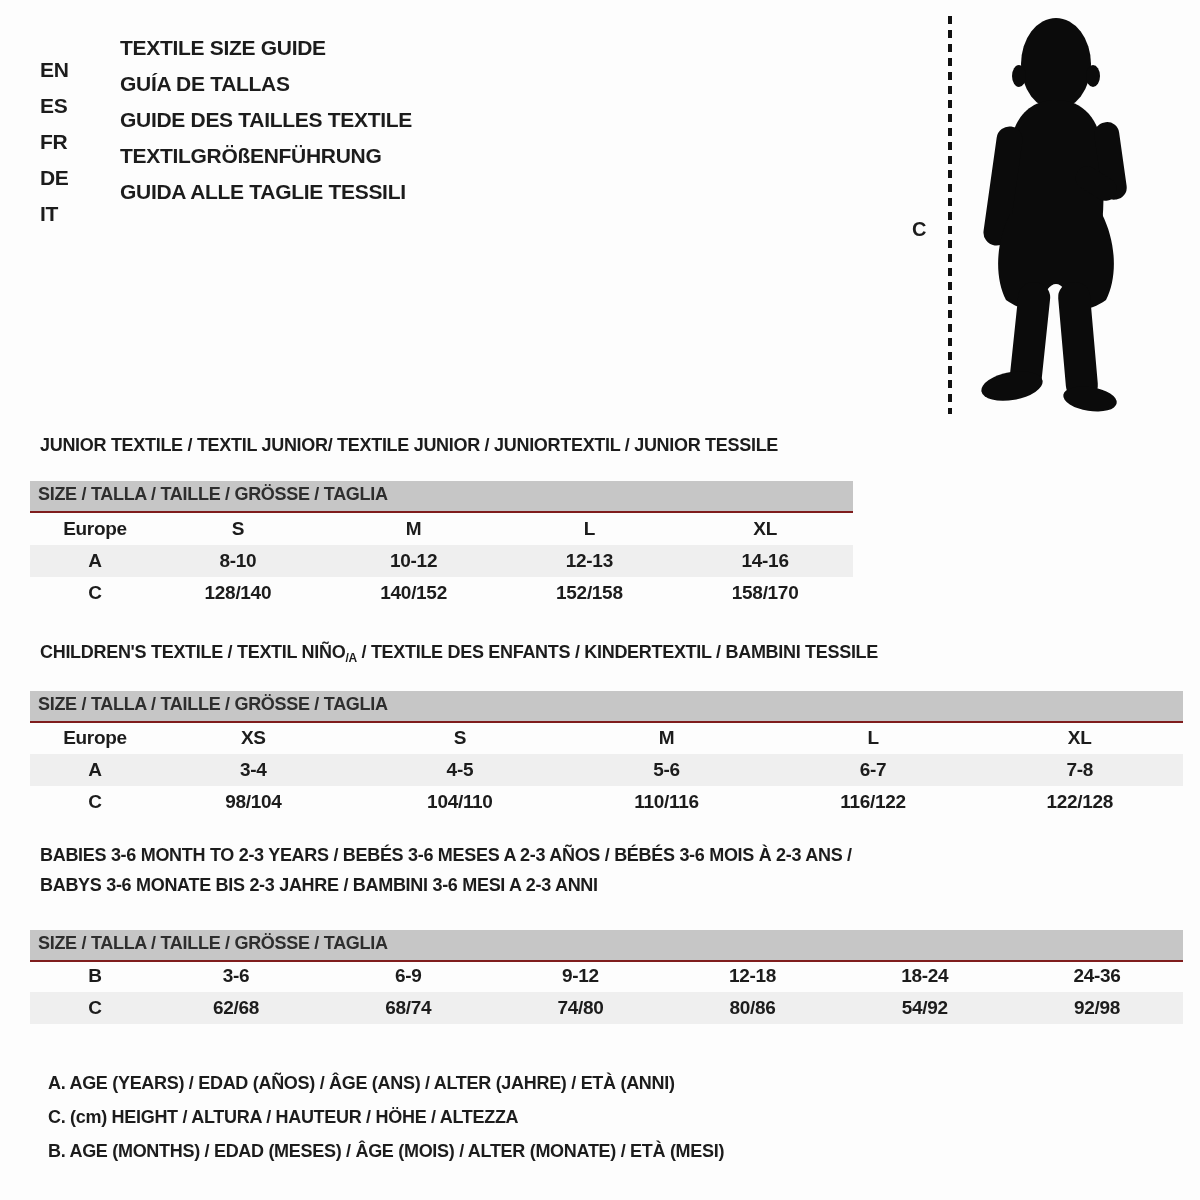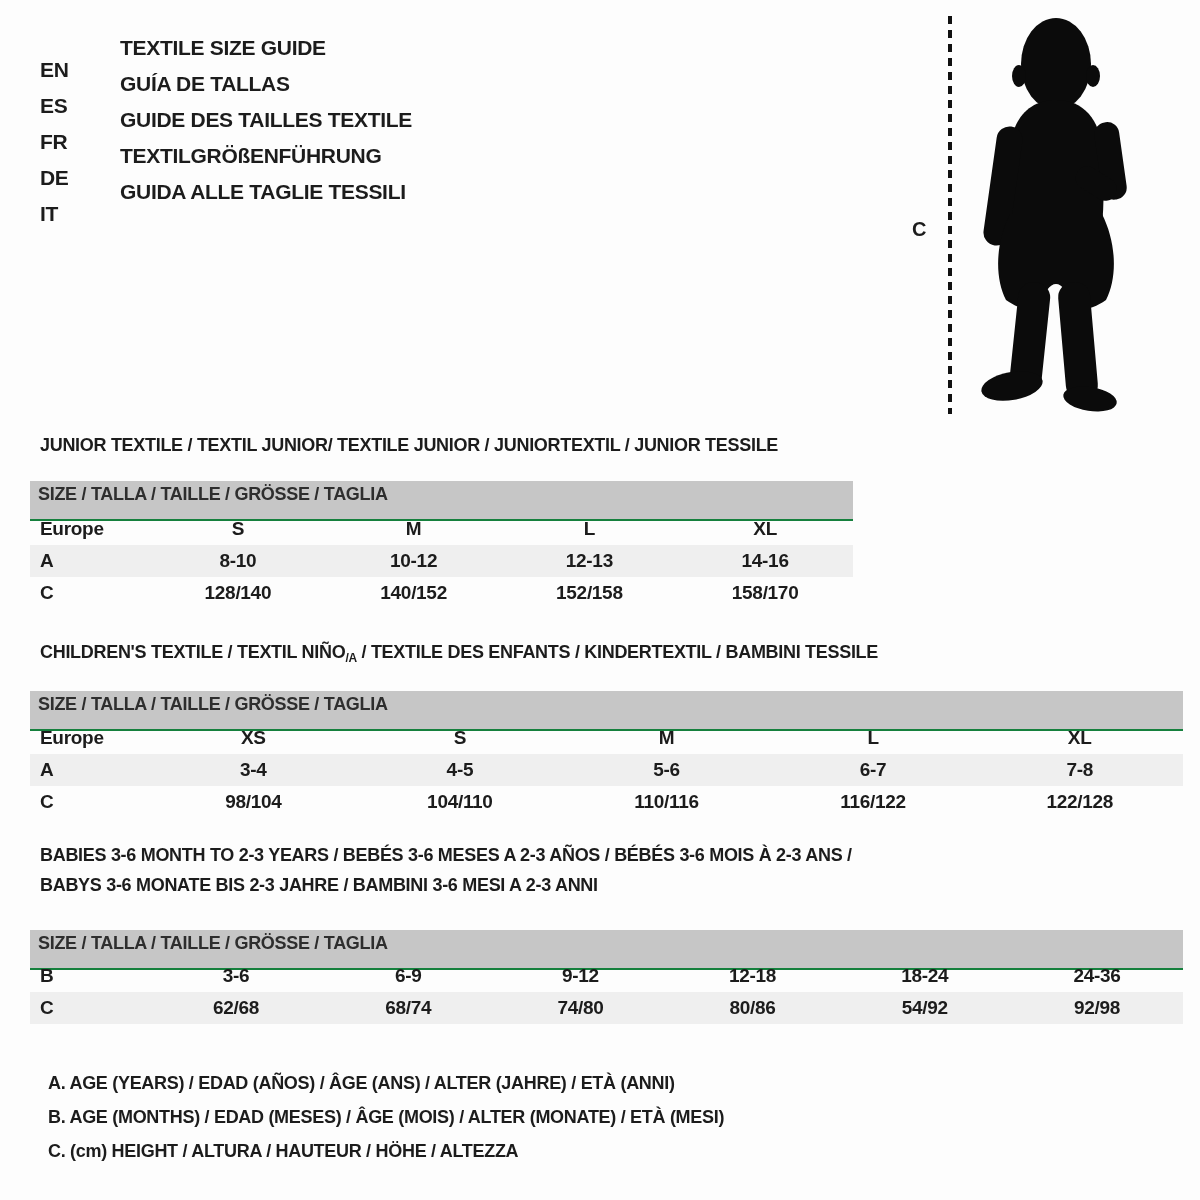--- a/index.html
+++ b/index.html
@@ -48,8 +48,8 @@
 
   
   .size-bar {
-    position: absolute; left: 30px; height: 40px;
-    background: #c6c6c6; border-bottom: 2px solid #15803d;
+    position: absolute; left: 30px; height: 32px;
+    background: #c6c6c6; border-bottom: 2px solid #7f1d1d;
     font-size: 18px; font-weight: 700; letter-spacing: -0.3px;
     color: #2e2e2e; line-height: 27px; padding-left: 8px; white-space: nowrap;
   }

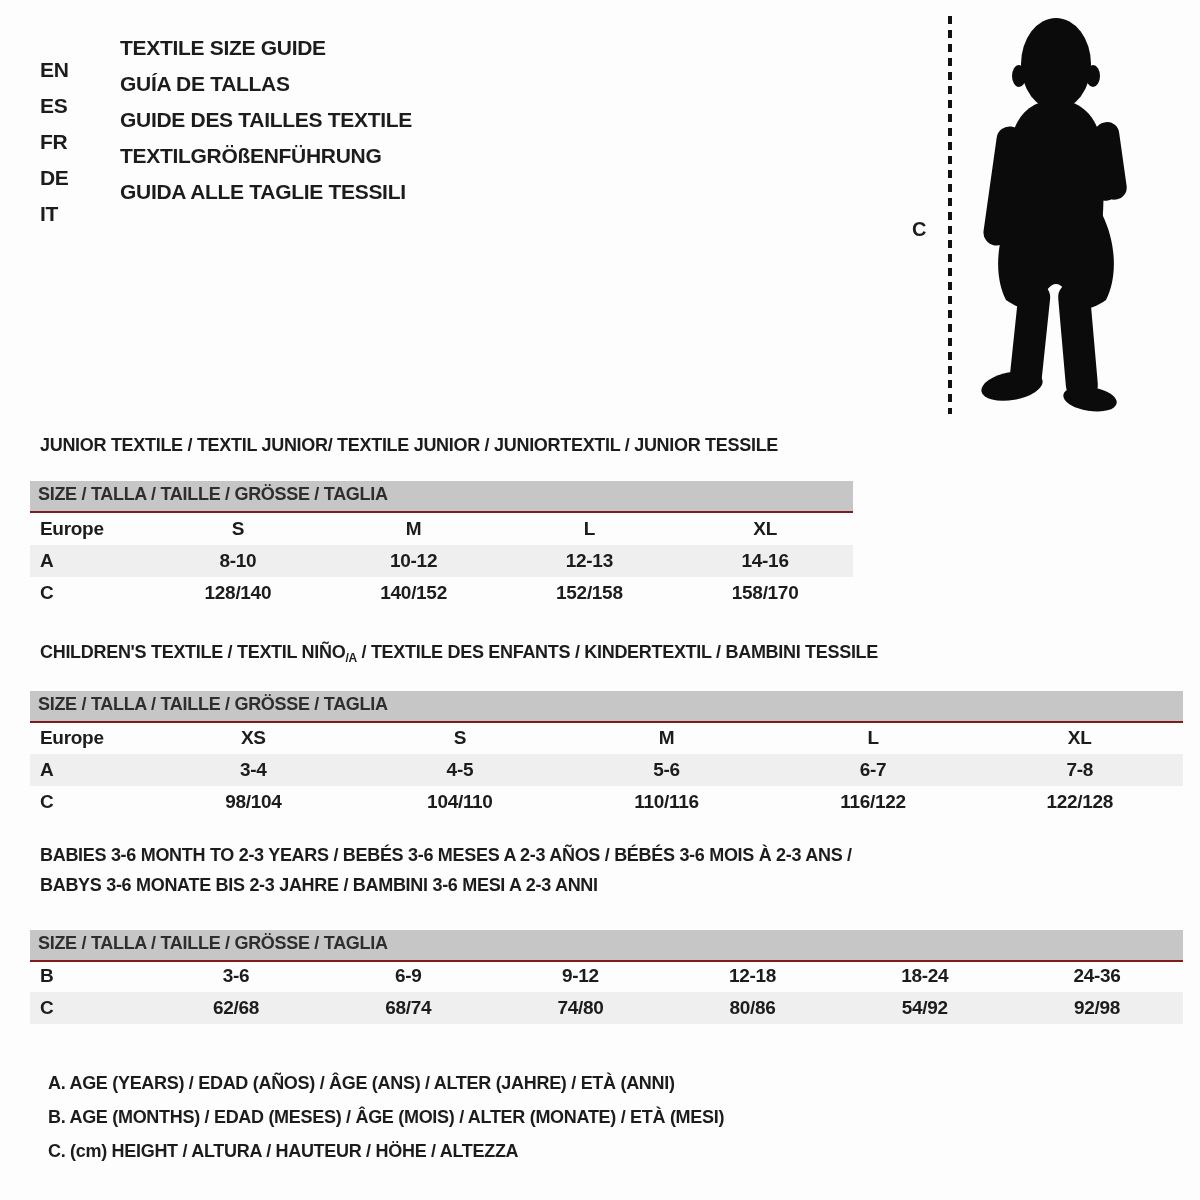--- a/index.html
+++ b/index.html
@@ -68,7 +68,7 @@
     flex: 1; text-align: center; font-size: 19px; font-weight: 700;
     letter-spacing: -0.3px; white-space: nowrap;
   }
-  .td.first { flex: 0 0 120px; text-align: left; padding-left: 10px; }
+  .td.first { flex: 0 0 120px; text-align: center; padding-left: 10px; }
 
   
   .legend { position: absolute; left: 48px; top: 1066px; }

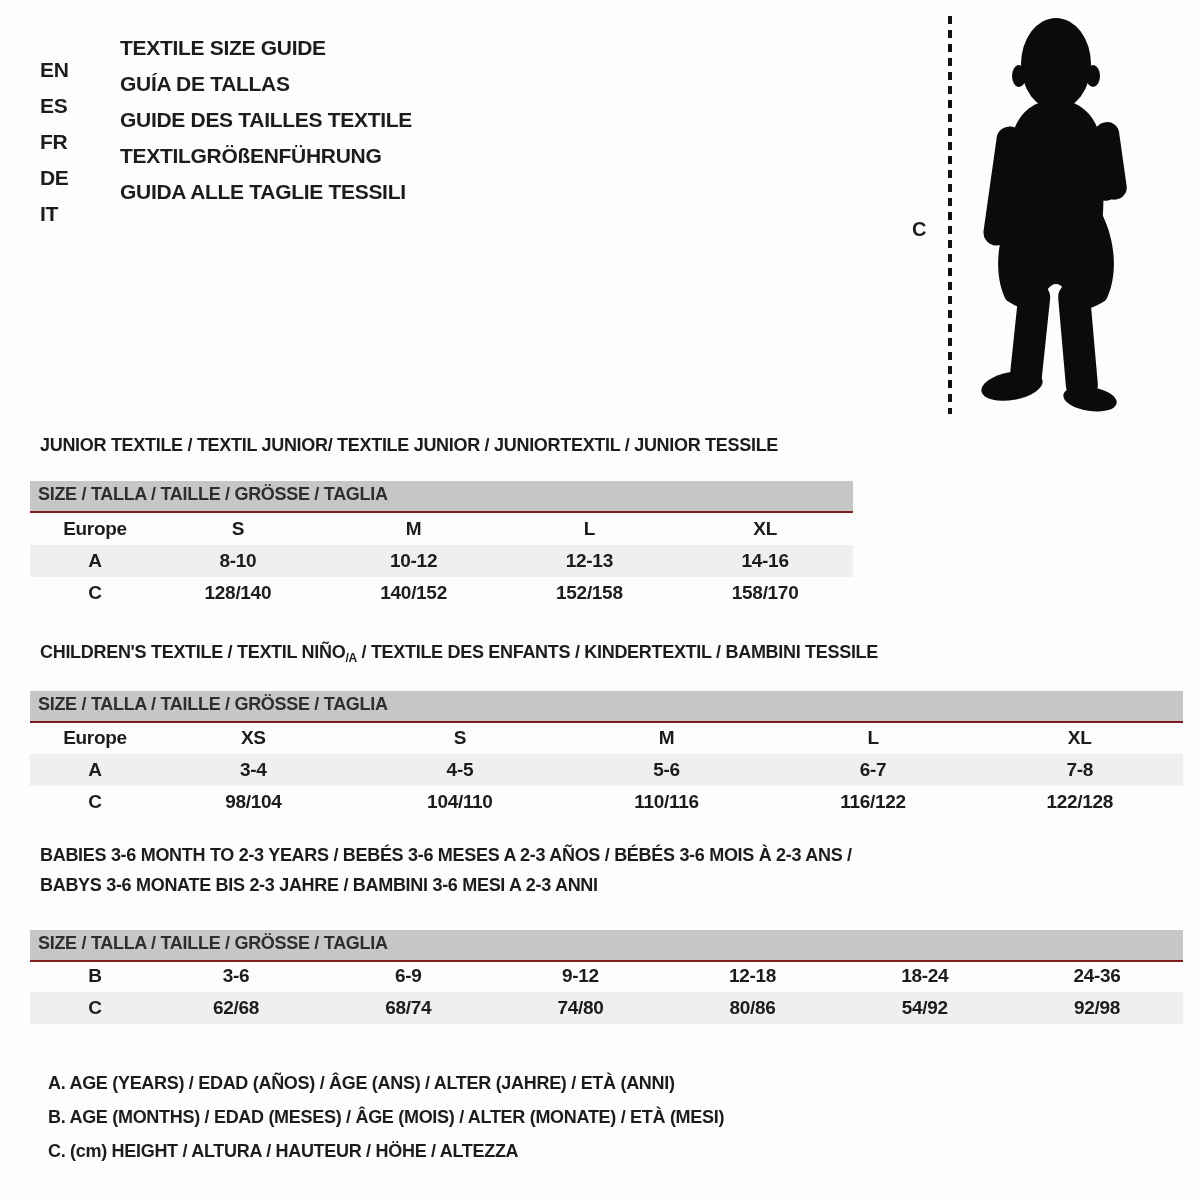--- a/index.html
+++ b/index.html
@@ -207,8 +207,8 @@
 
   <div class="legend">
     <div class="legend-line">A. AGE (YEARS) / EDAD (AÑOS) / ÂGE (ANS) / ALTER (JAHRE) / ETÀ (ANNI)</div>
+    <div class="legend-line">C. (cm) HEIGHT / ALTURA / HAUTEUR / HÖHE / ALTEZZA</div>
     <div class="legend-line">B. AGE (MONTHS) / EDAD (MESES) / ÂGE (MOIS) / ALTER (MONATE) / ETÀ (MESI)</div>
-    <div class="legend-line">C. (cm) HEIGHT / ALTURA / HAUTEUR / HÖHE / ALTEZZA</div>
   </div>
 
 </div>

